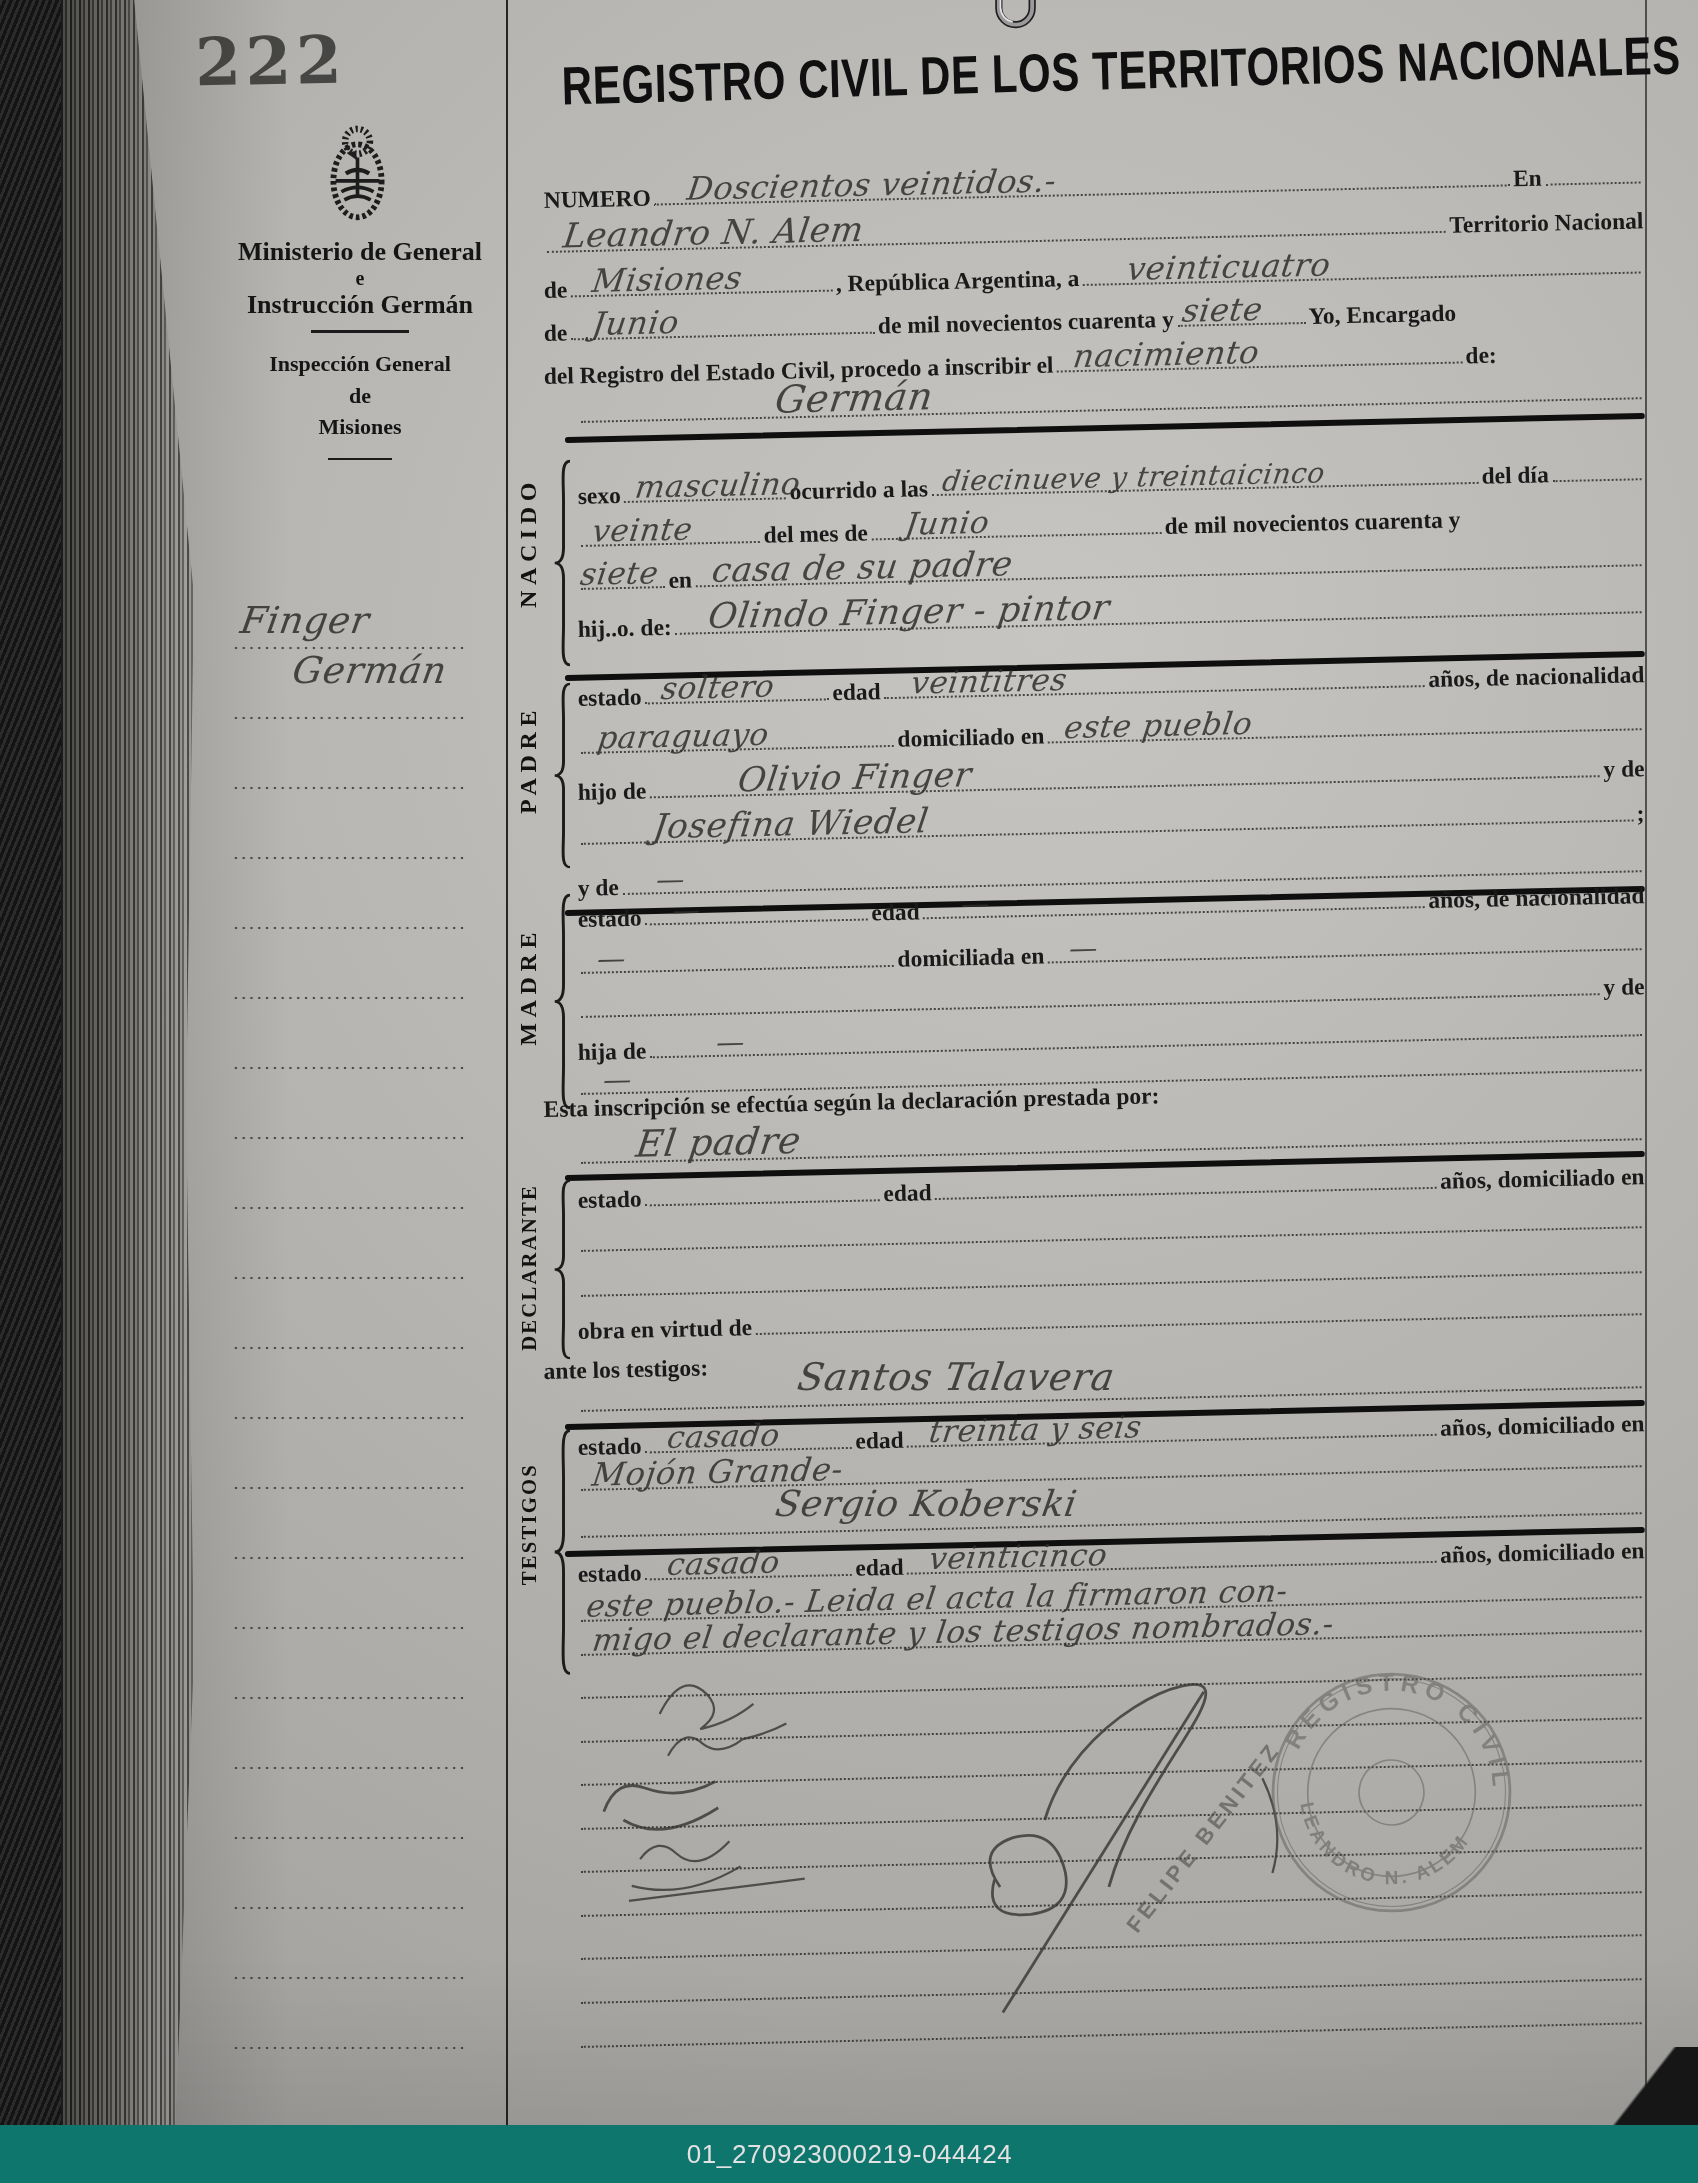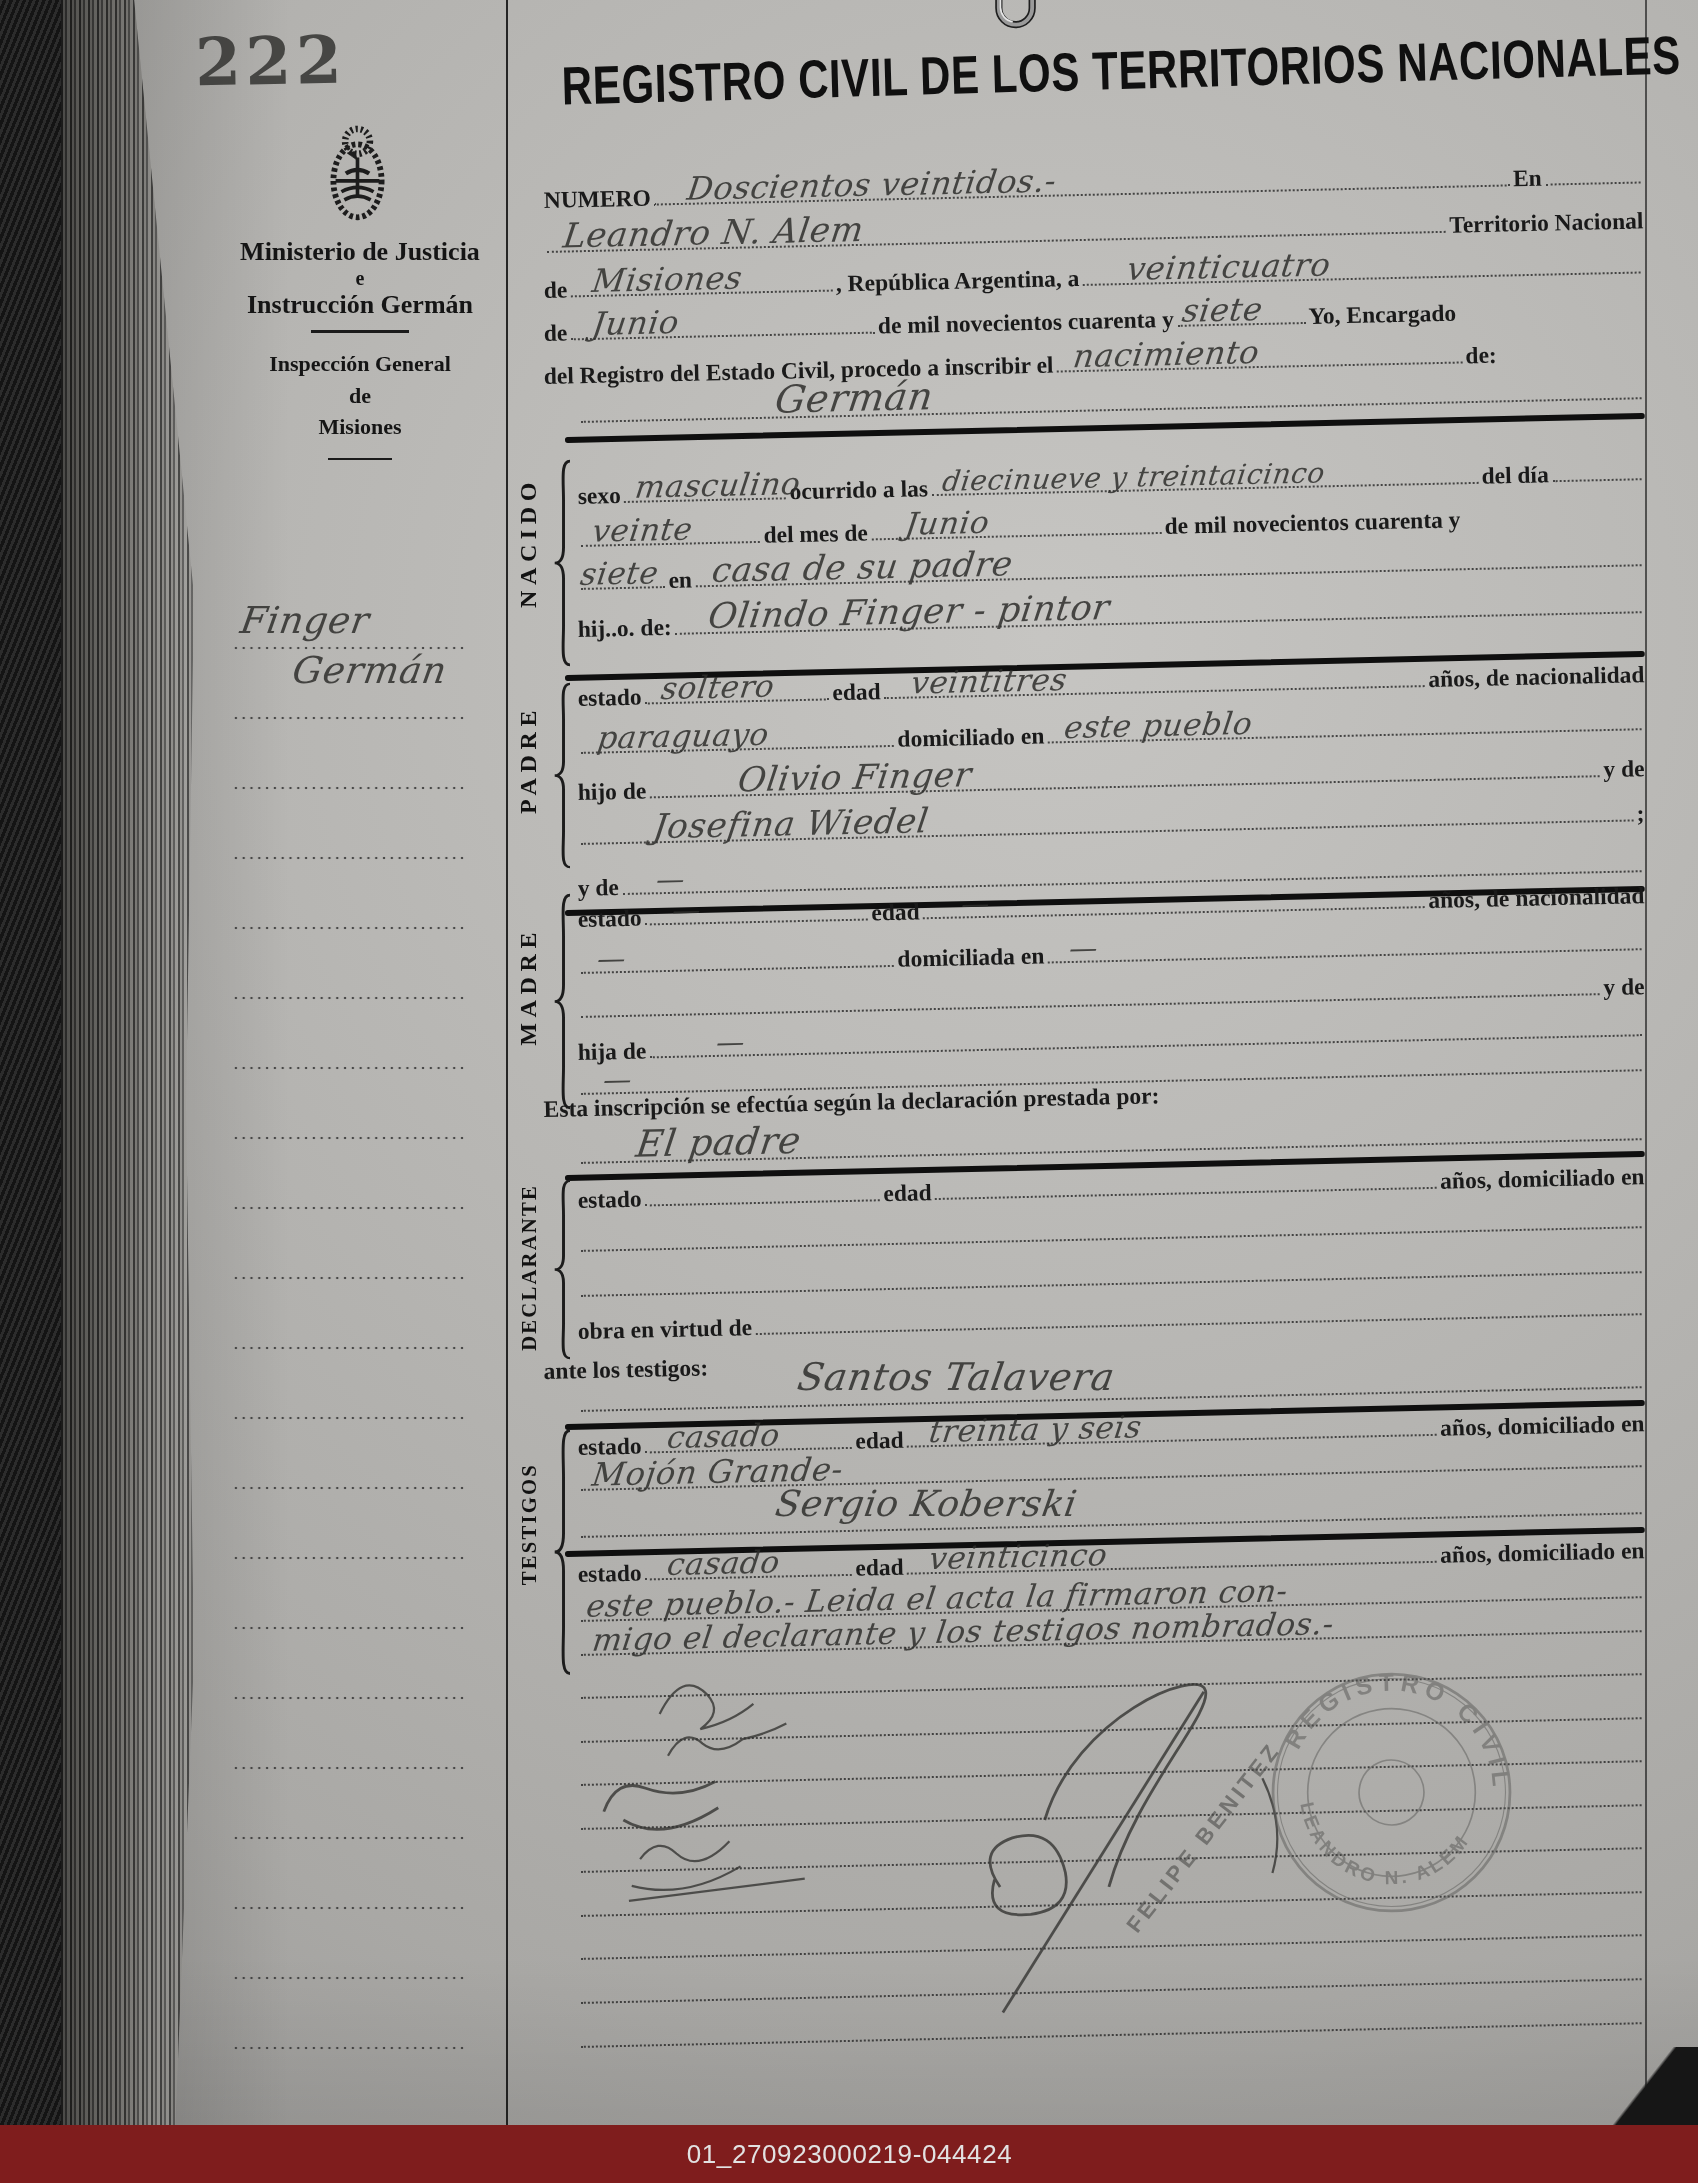--- a/index.html
+++ b/index.html
@@ -105,7 +105,7 @@
   </svg>
 
   <div class="leftcol">
-    <div class="min-line">Ministerio de Justicia</div>
+    <div class="min-line">Ministerio de General</div>
     <div class="min-e">e</div>
     <div class="min-line">Instrucción Germán</div>
     <div class="divider"></div>

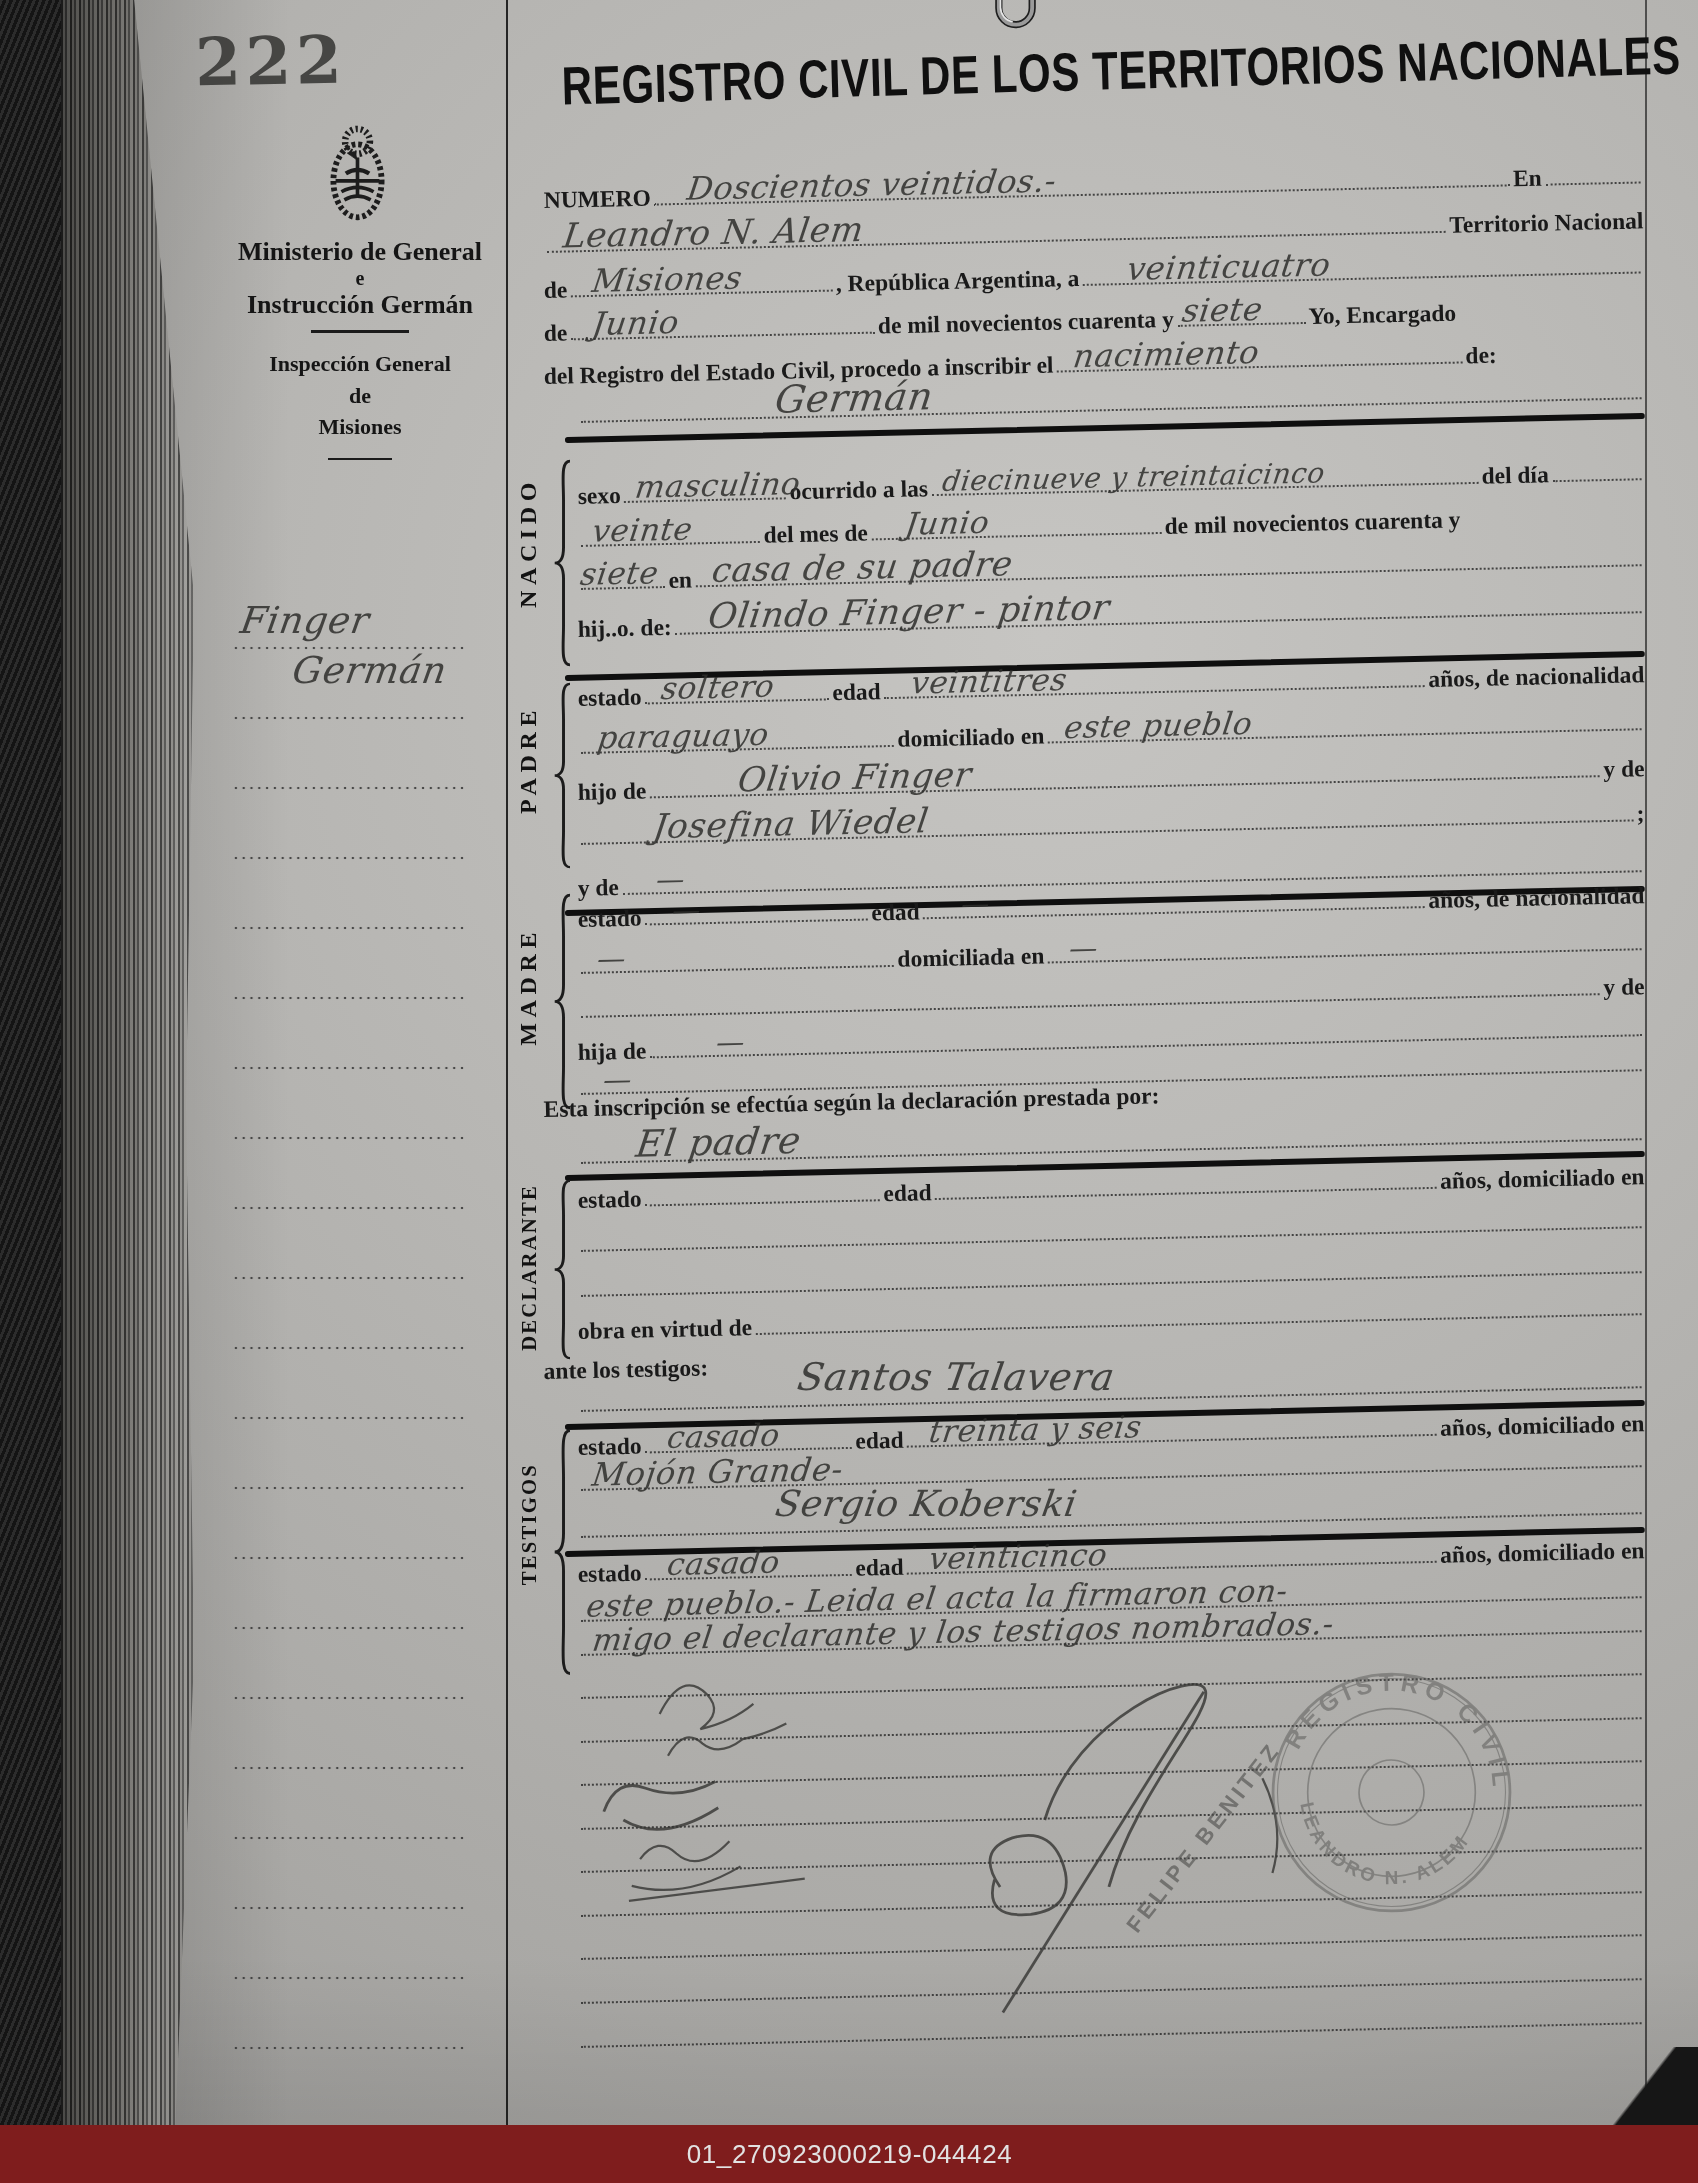--- a/index.html
+++ b/index.html
@@ -20,7 +20,7 @@
     clip-path:polygon(0 0,55% 0,100% 28%,94% 52%,100% 78%,86% 100%,0 100%);}
   .corner-br{position:absolute;right:0;bottom:58px;width:128px;height:78px;
     background:linear-gradient(128deg, rgba(0,0,0,0) 54%, #161616 56%);}
-  .footer-bar{position:absolute;left:0;bottom:0;width:100%;height:58px;background:#7f1d1d;
+  .footer-bar{position:absolute;left:0;bottom:0;width:100%;height:58px;background:#0f766e;
     display:flex;align-items:center;justify-content:center;}
   .footer-bar span{font-family:"Liberation Sans",sans-serif;font-size:26px;color:#e2e2e2;letter-spacing:0.6px;}
   .vrule-l{position:absolute;left:506px;top:0;width:2.2px;height:2125px;background:rgba(12,12,12,.85);}

